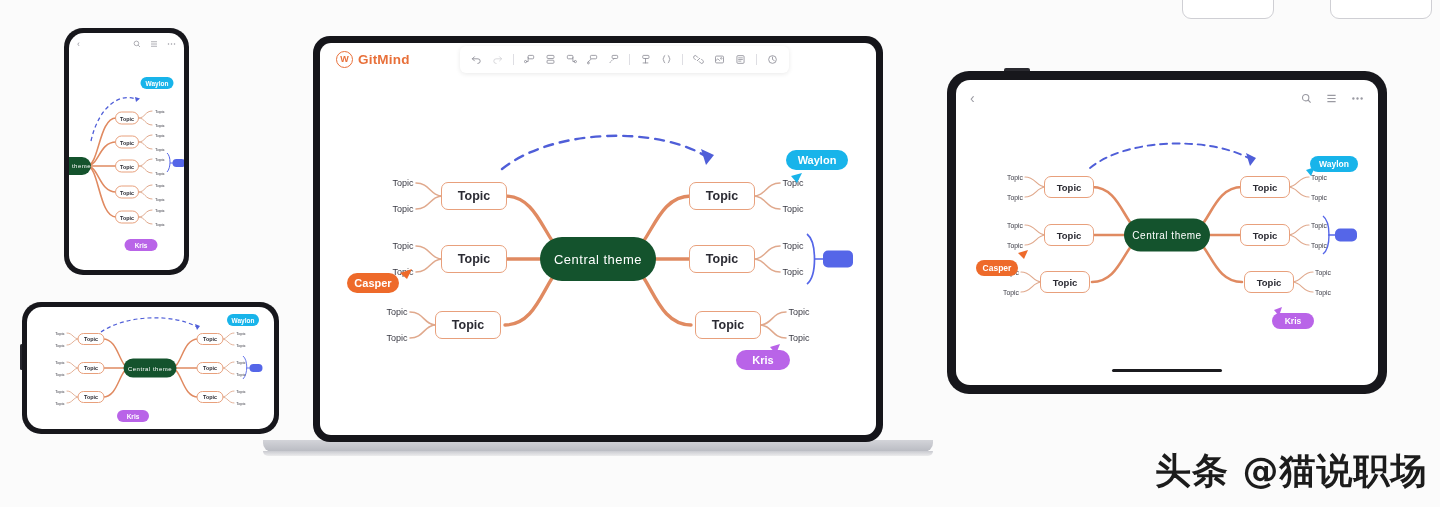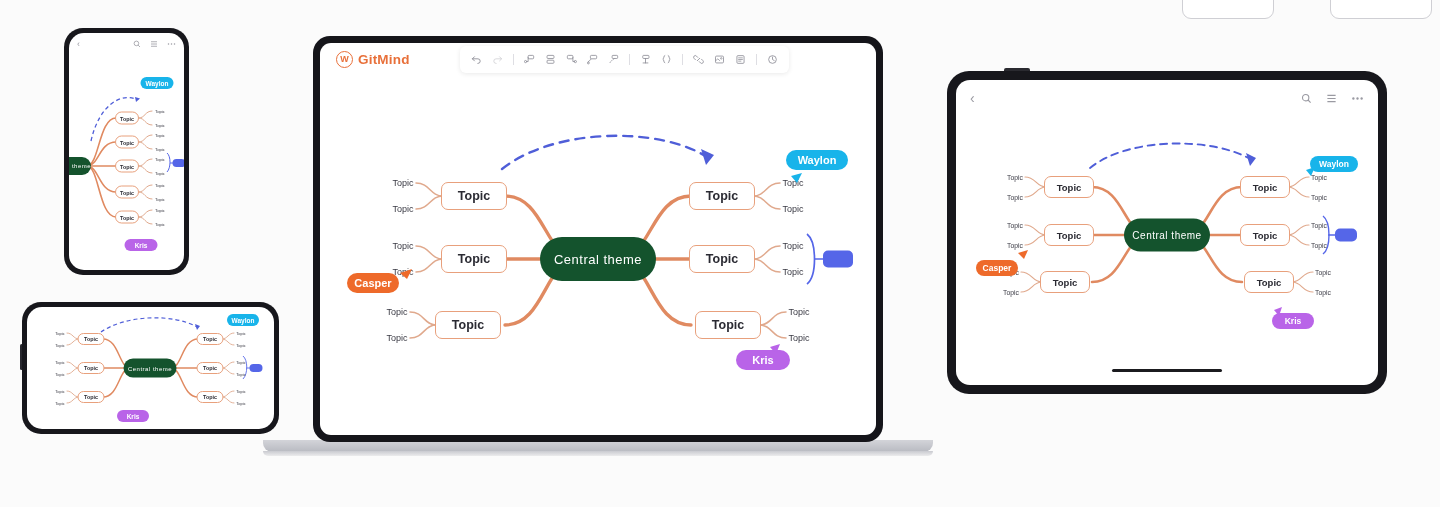--- a/index.html
+++ b/index.html
@@ -568,6 +568,7 @@
     </div>
   </div>
 
+  <div class="watermark">头条 @猫说职场</div>
 
 </div>
 

